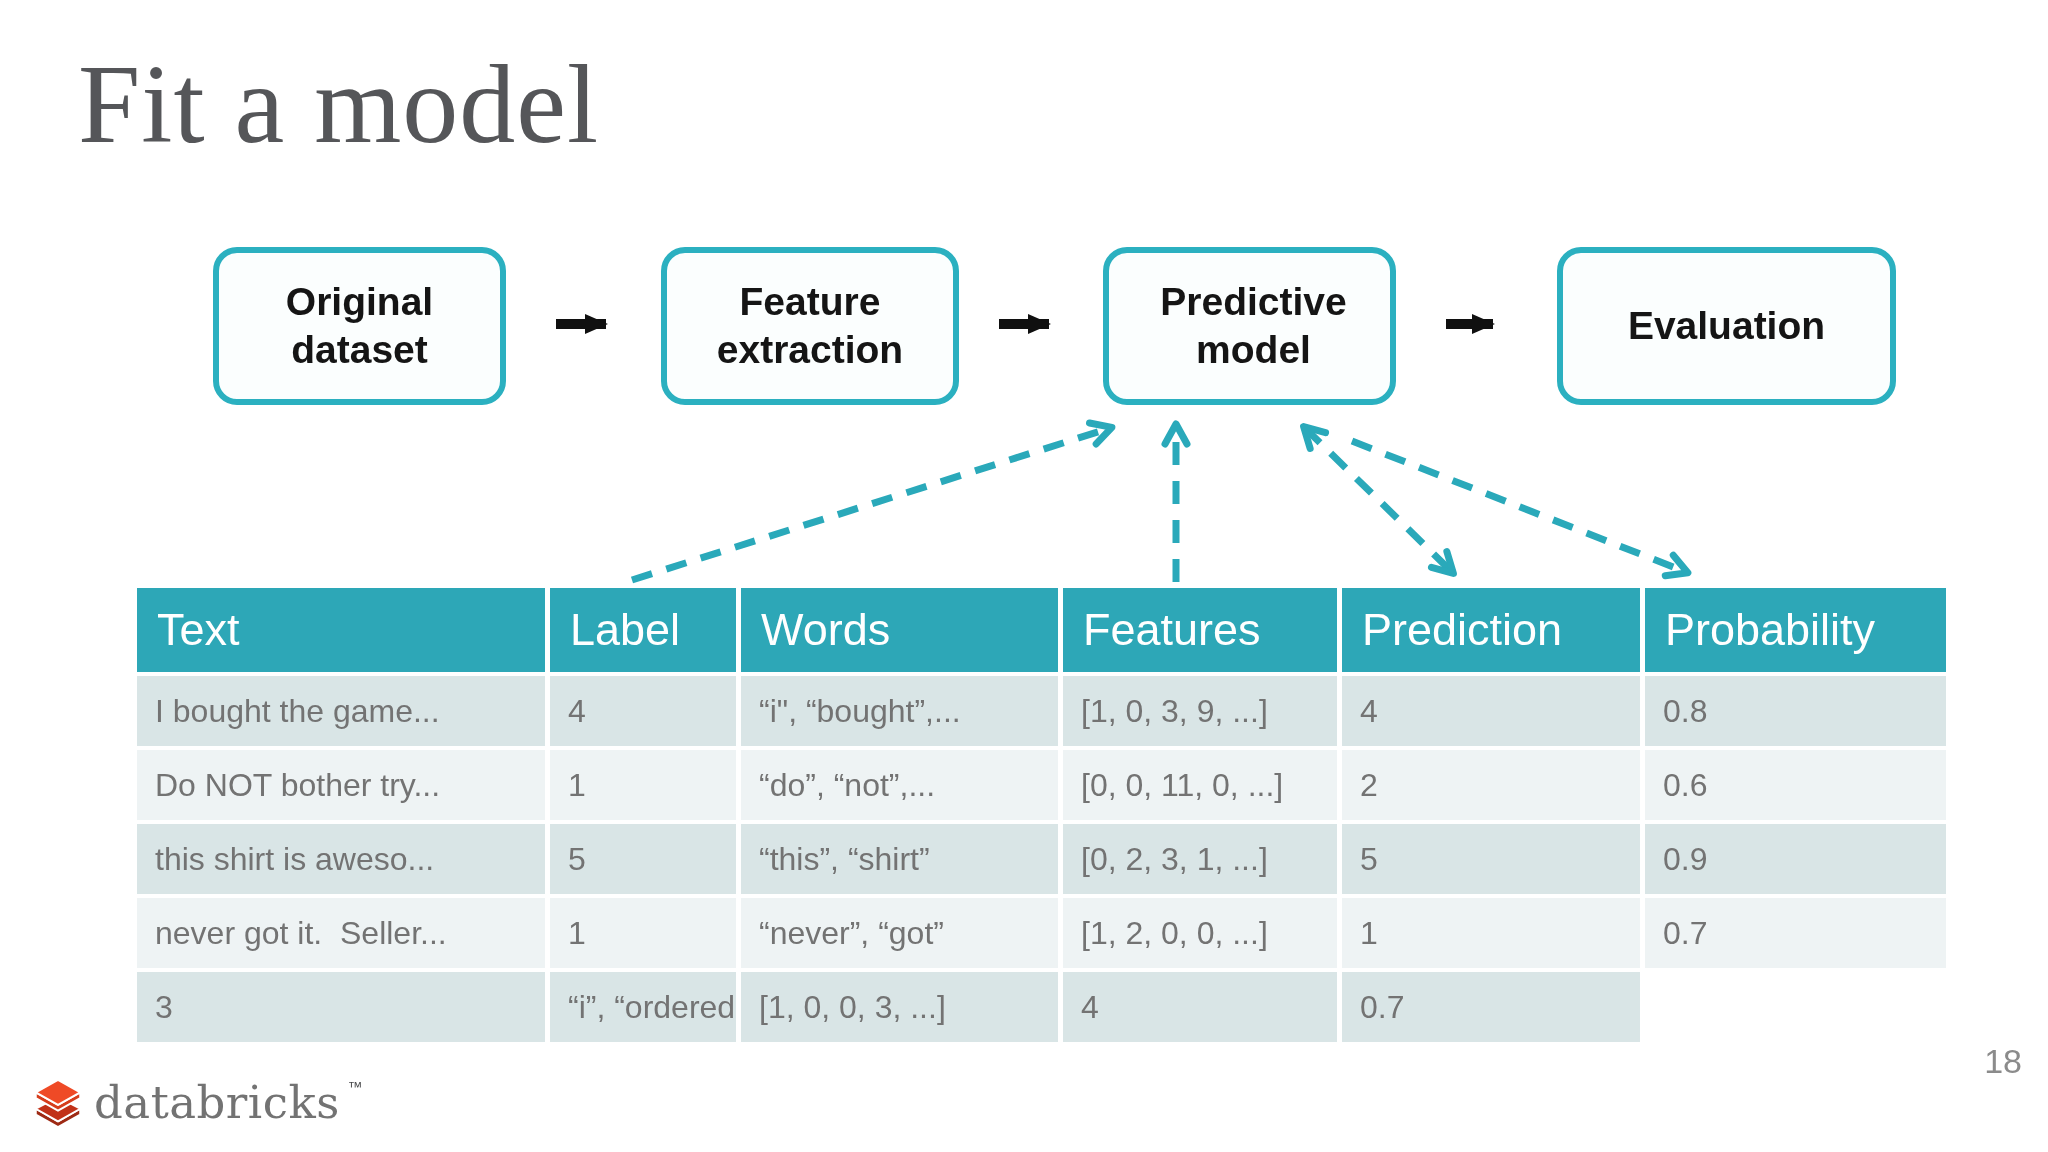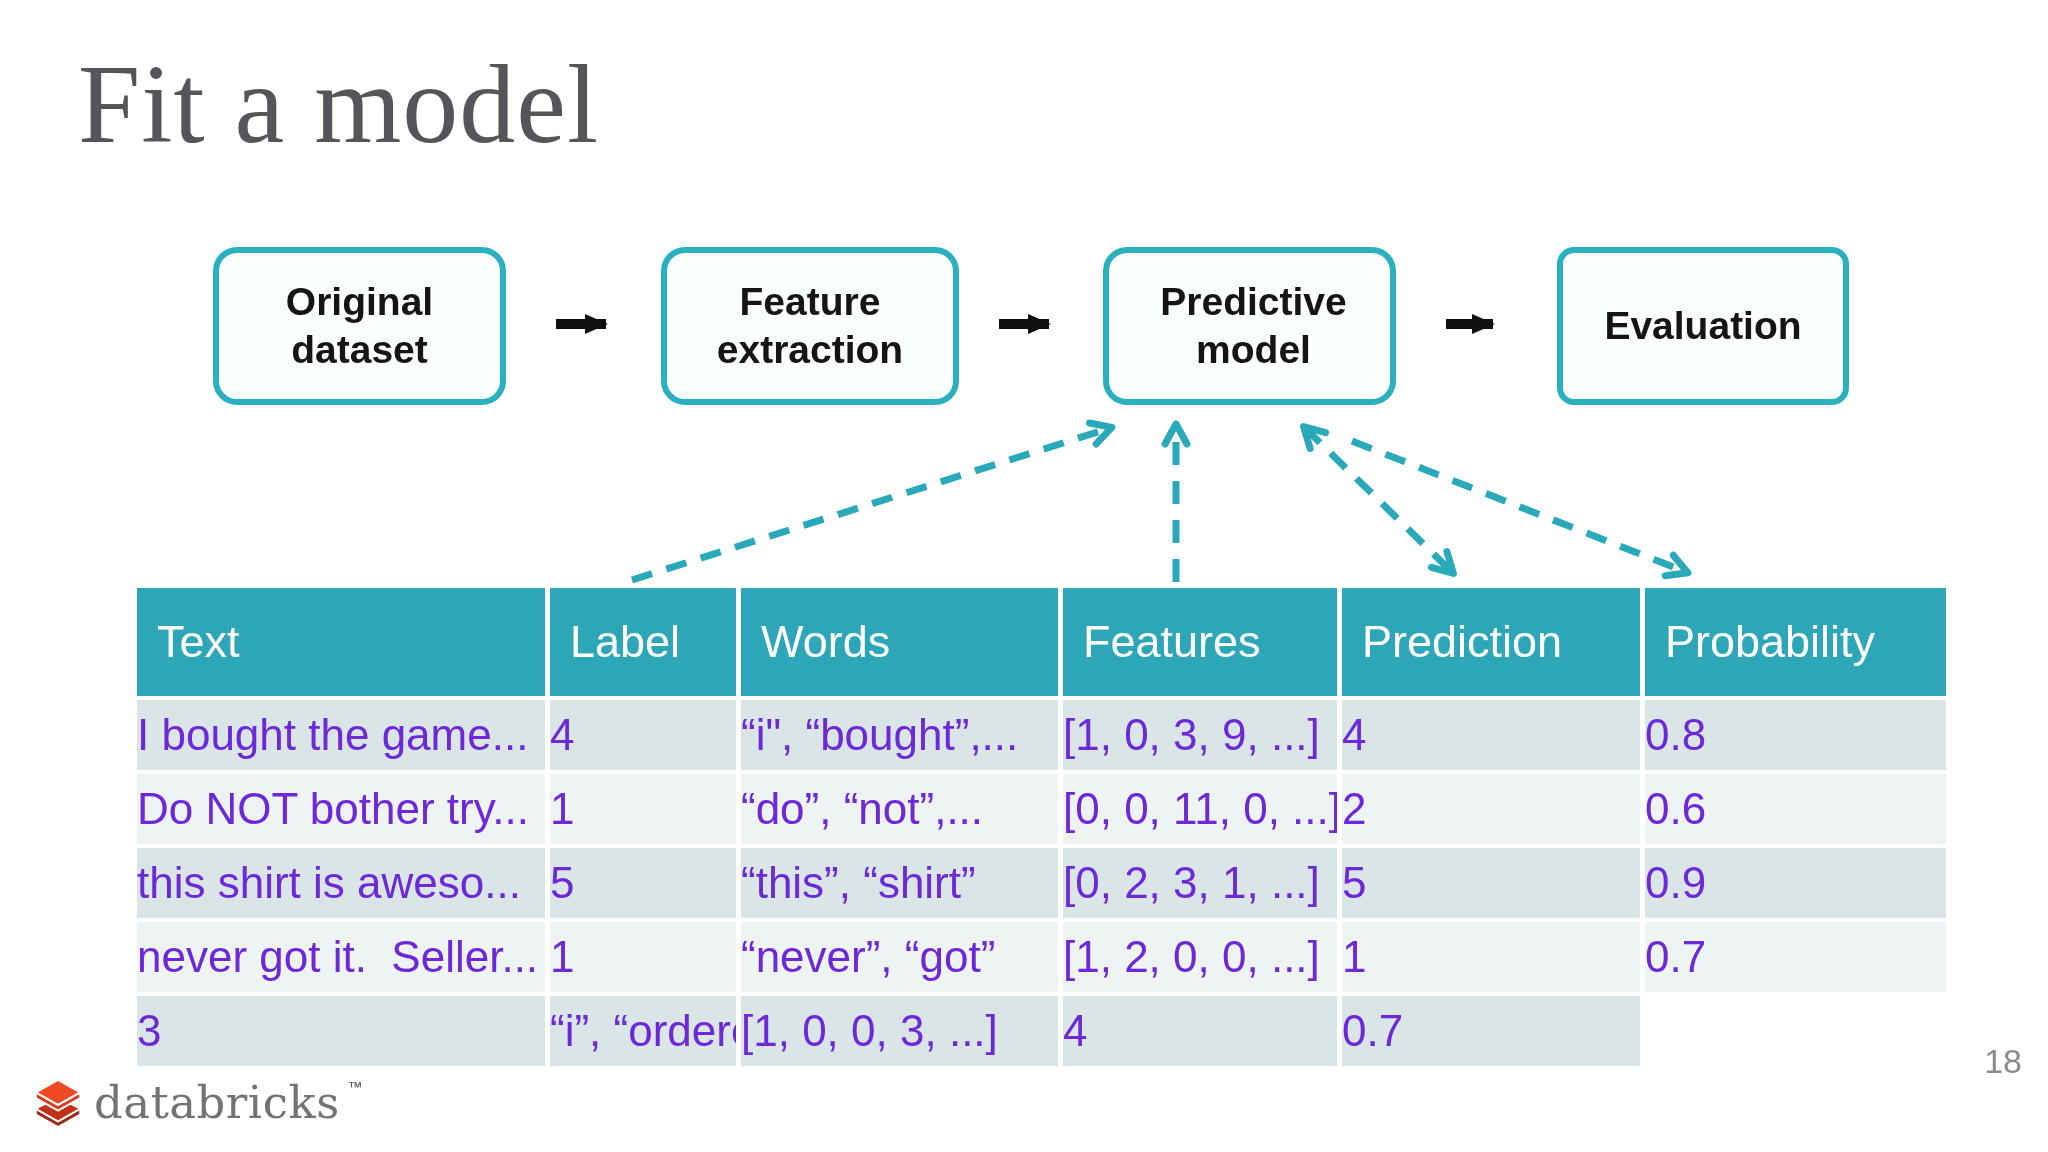--- a/index.html
+++ b/index.html
@@ -23,7 +23,7 @@
   .pbox1{left:213px;width:293px;}
   .pbox2{left:661px;width:298px;}
   .pbox3{left:1103px;width:293px;padding-left:36px;}
-  .pbox4{left:1557px;width:292px;border-radius:17px;}
+  .pbox4{left:1557px;width:339px;}
   
   .overlay{position:absolute;left:0;top:0;pointer-events:none;}
   

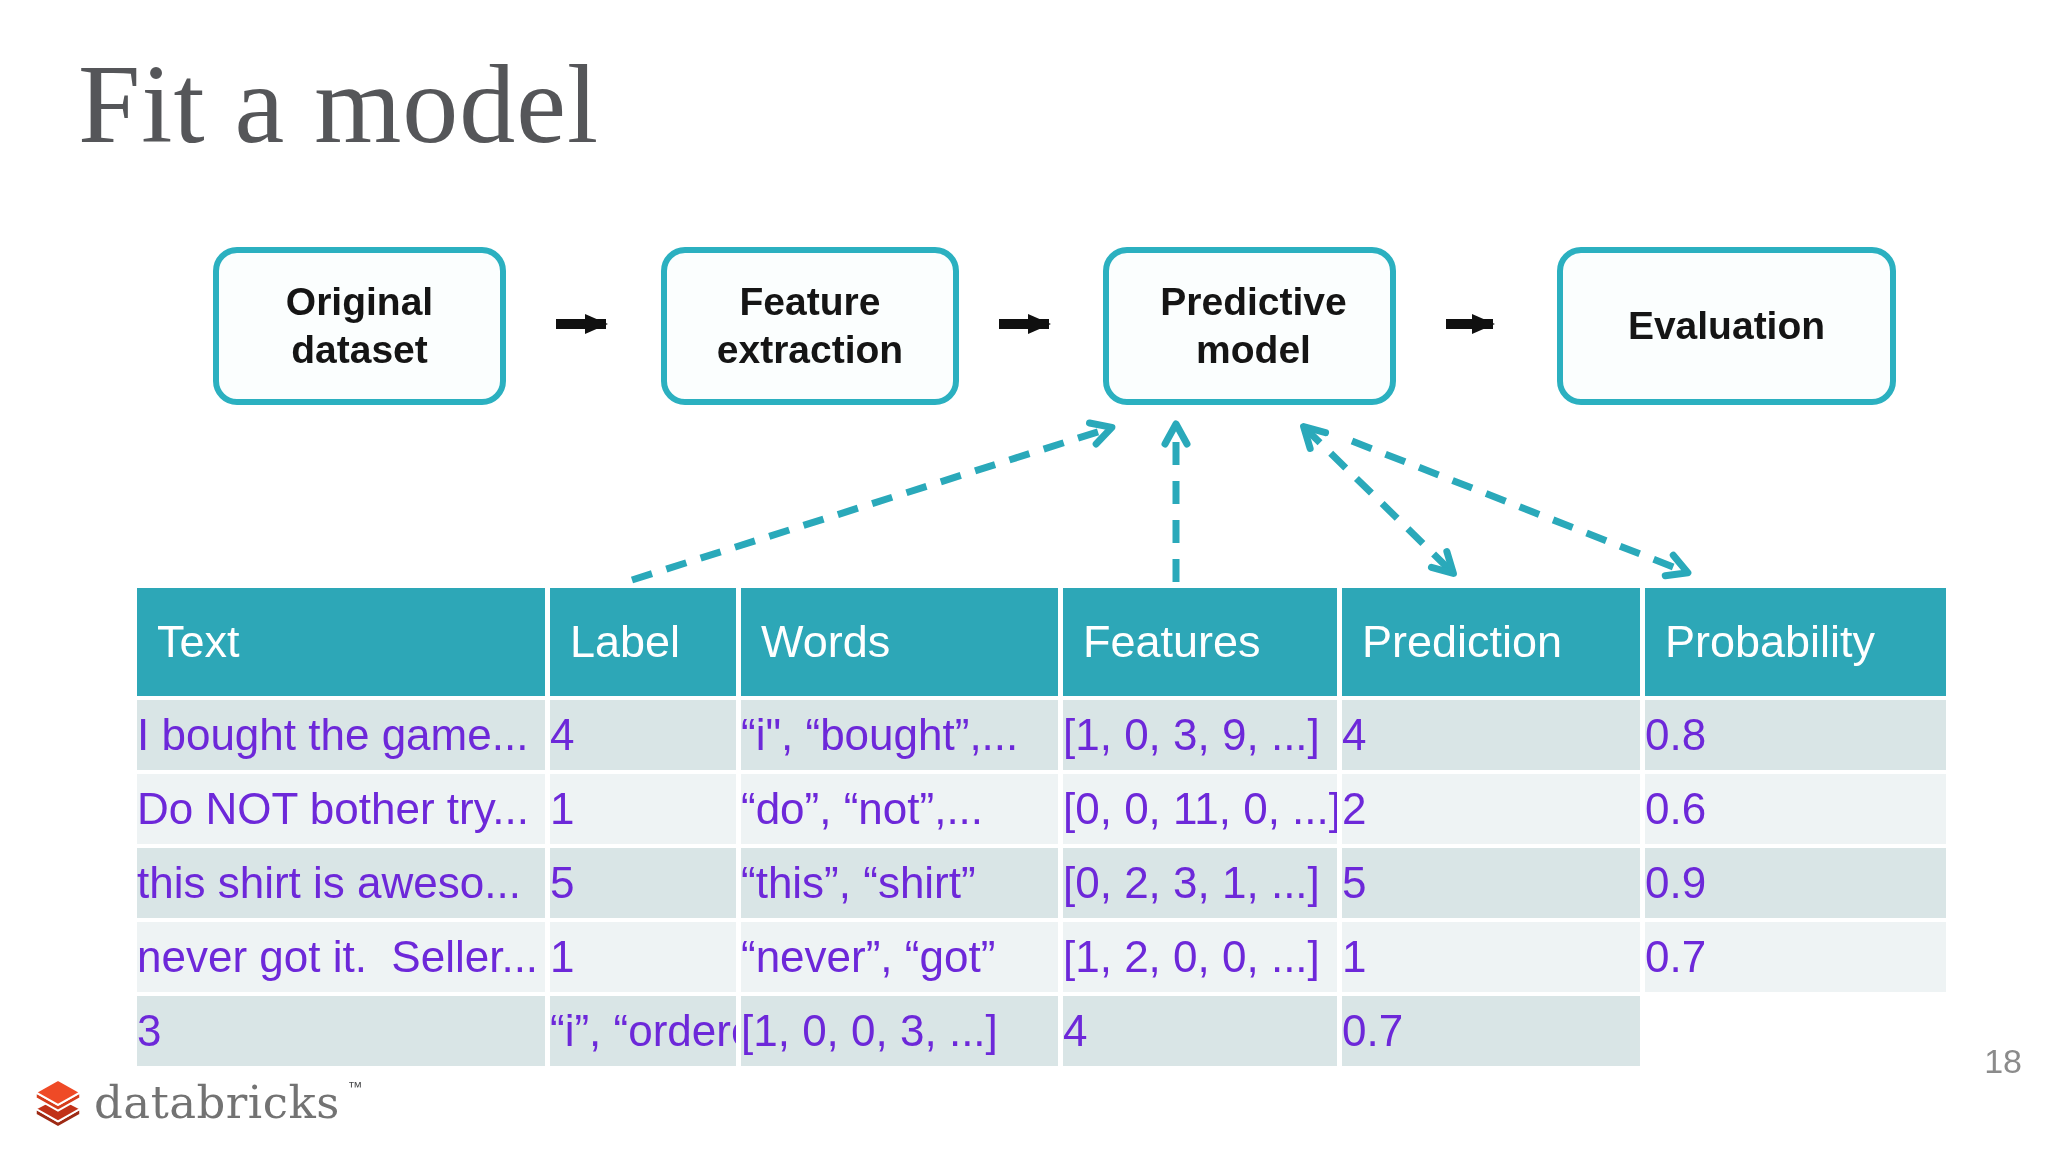--- a/index.html
+++ b/index.html
@@ -34,7 +34,7 @@
     column-gap:5px;row-gap:4px;
   }
   .th{
-    height:108px;background:#2da7b7;color:#ffffff;
+    height:84px;background:#2da7b7;color:#ffffff;
     display:flex;align-items:center;padding-left:20px;
     font-size:45px;font-weight:400;box-sizing:border-box;
   }

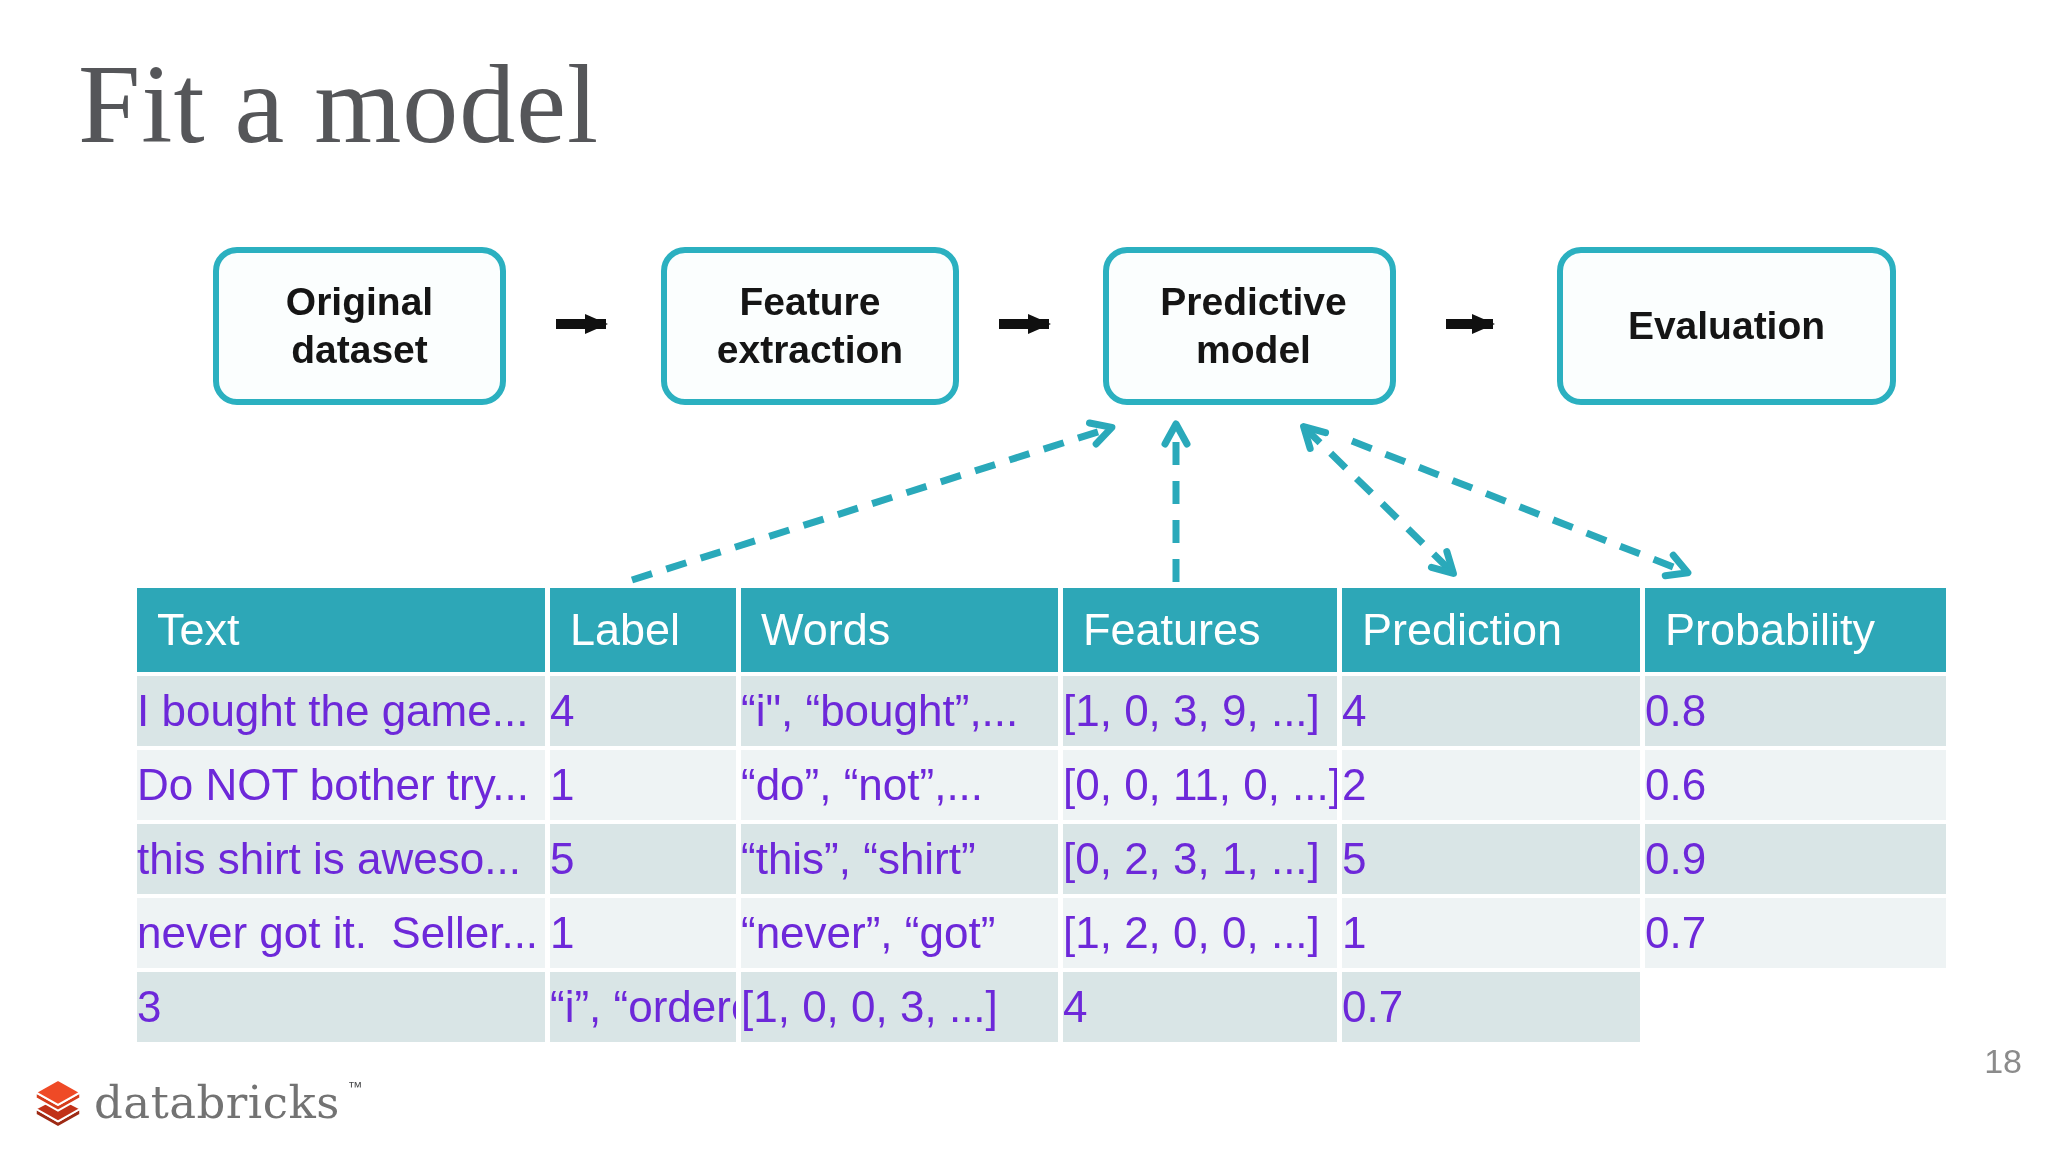--- a/index.html
+++ b/index.html
@@ -39,8 +39,8 @@
     font-size:45px;font-weight:400;box-sizing:border-box;
   }
   .td{
-    height:70px;display:flex;align-items:center;
-    font-size:44px;font-weight:400;color:#6d28d9;box-sizing:border-box;
+    height:70px;display:flex;align-items:center;padding-left:18px;
+    font-size:32px;font-weight:400;color:#737373;box-sizing:border-box;
     white-space:pre;overflow:hidden;
   }
   .row-odd{background:#d9e5e6;}

